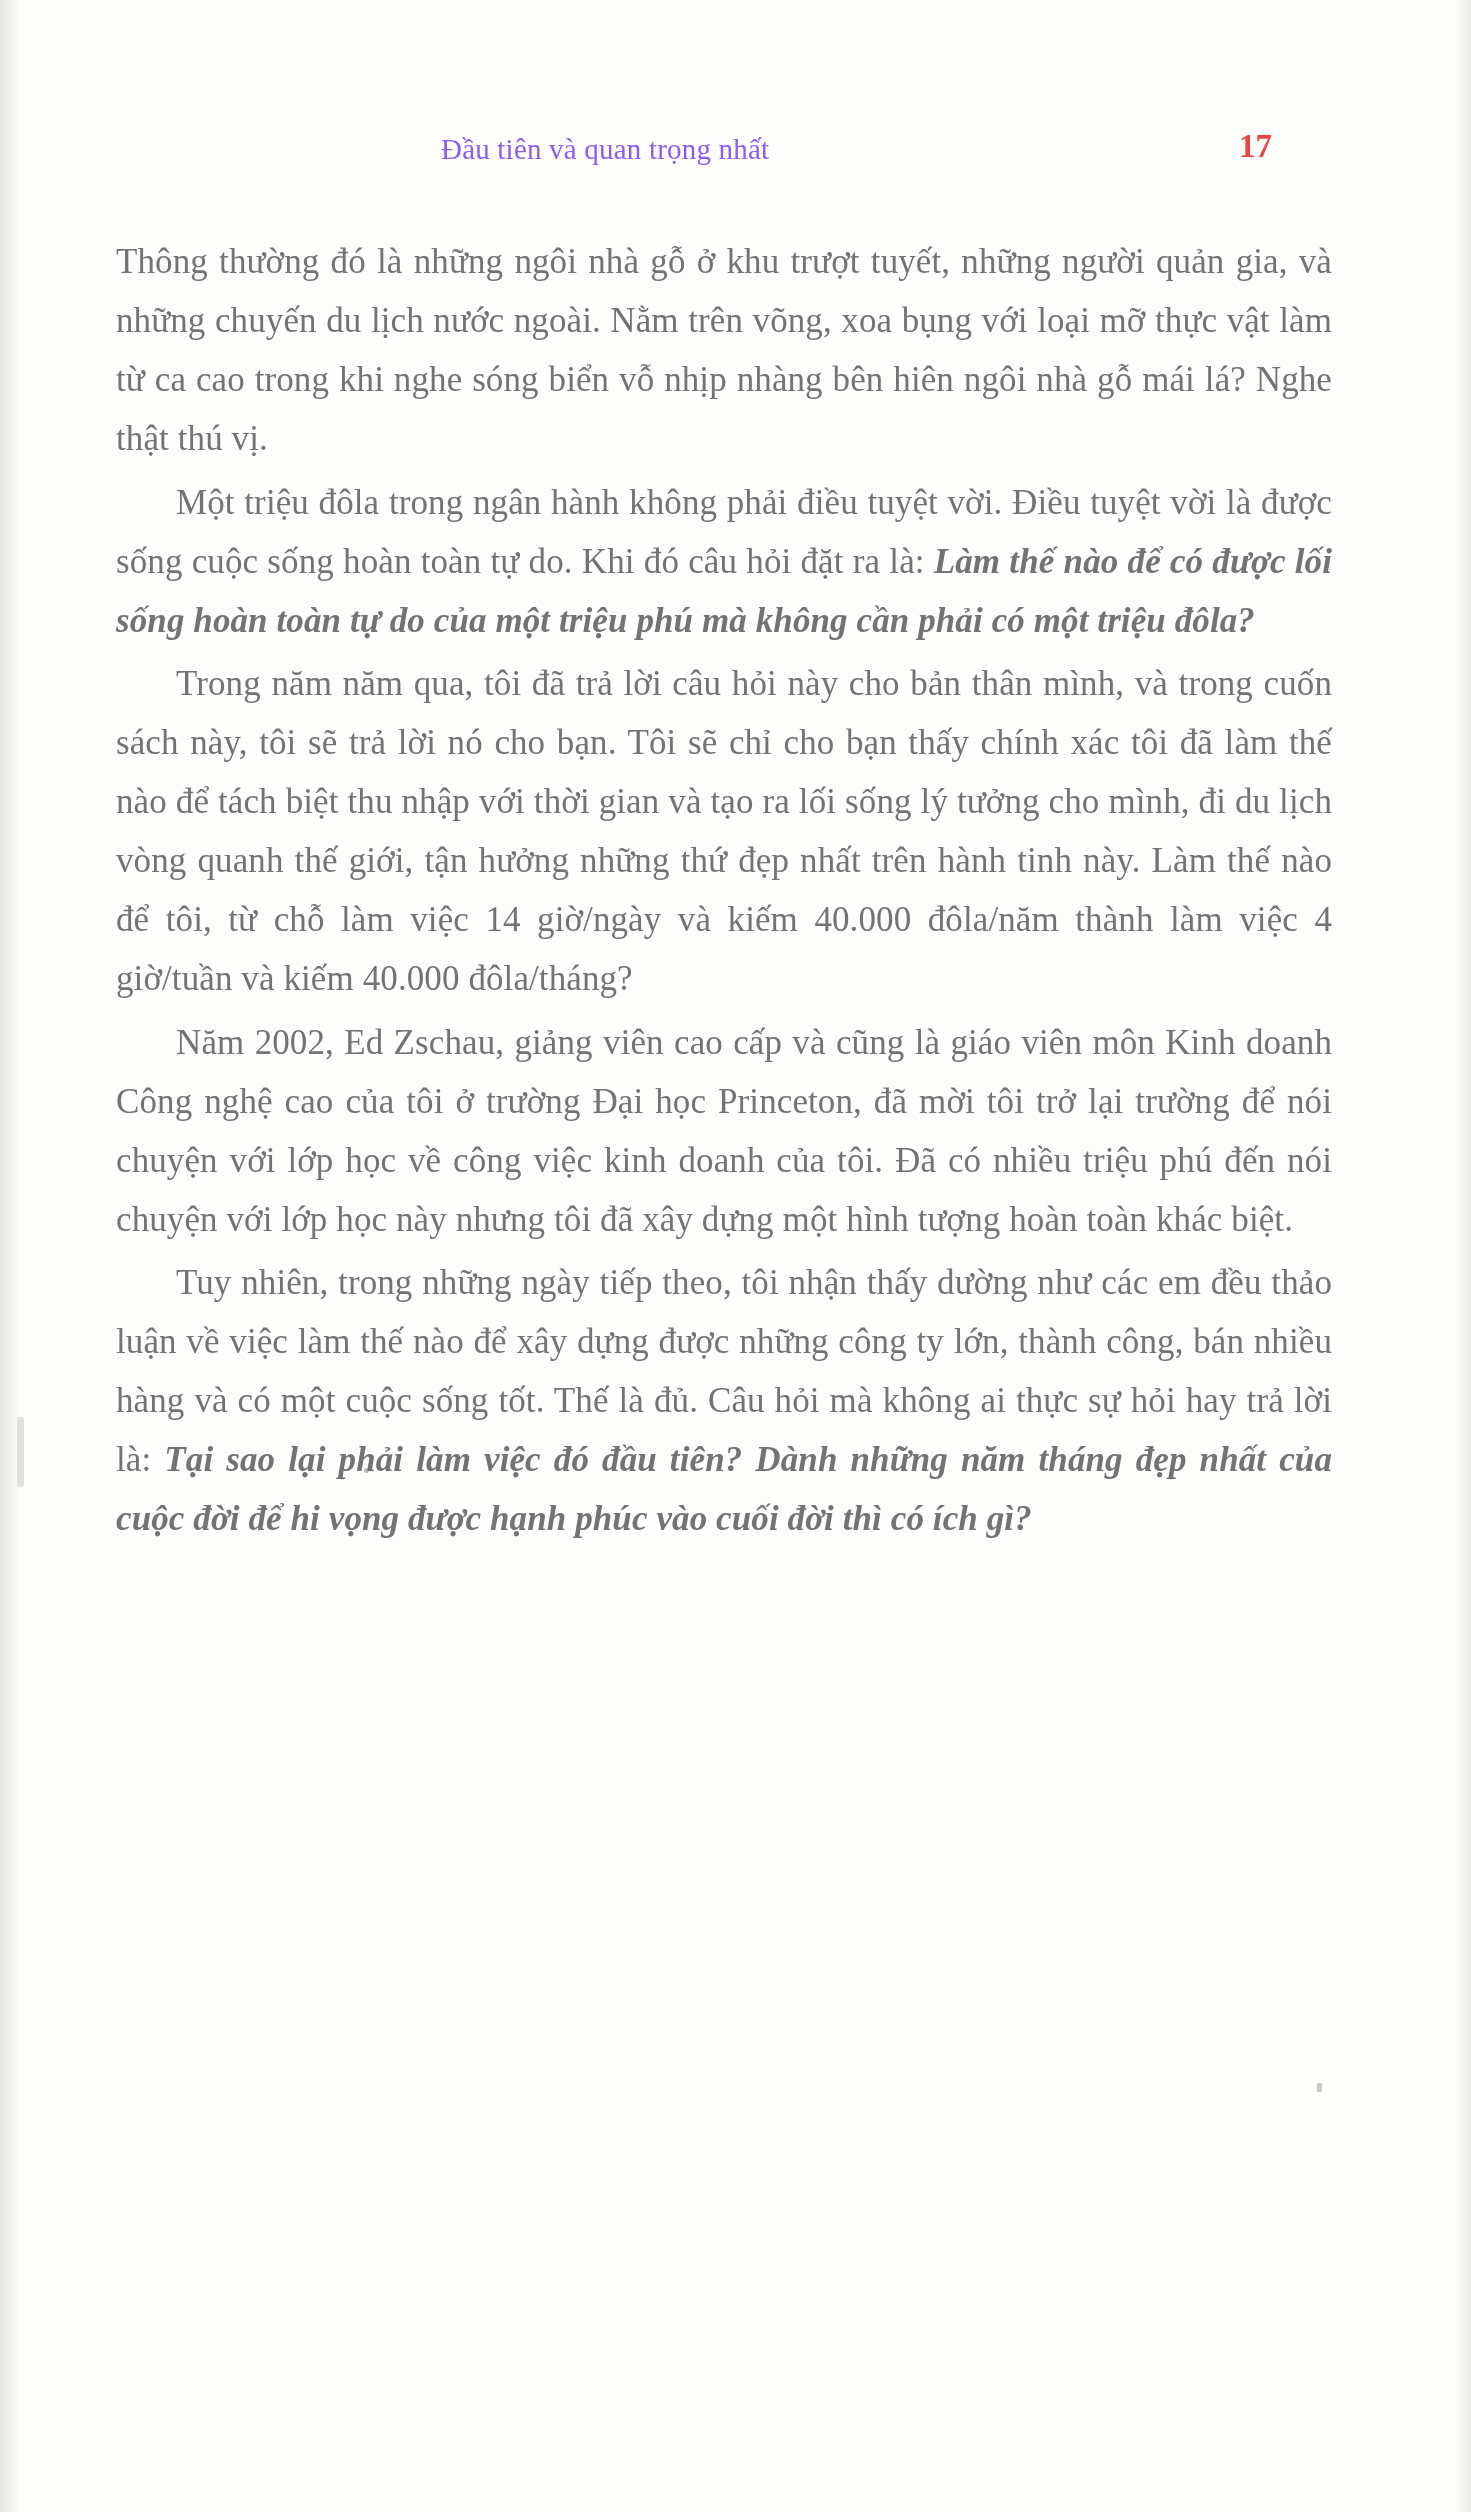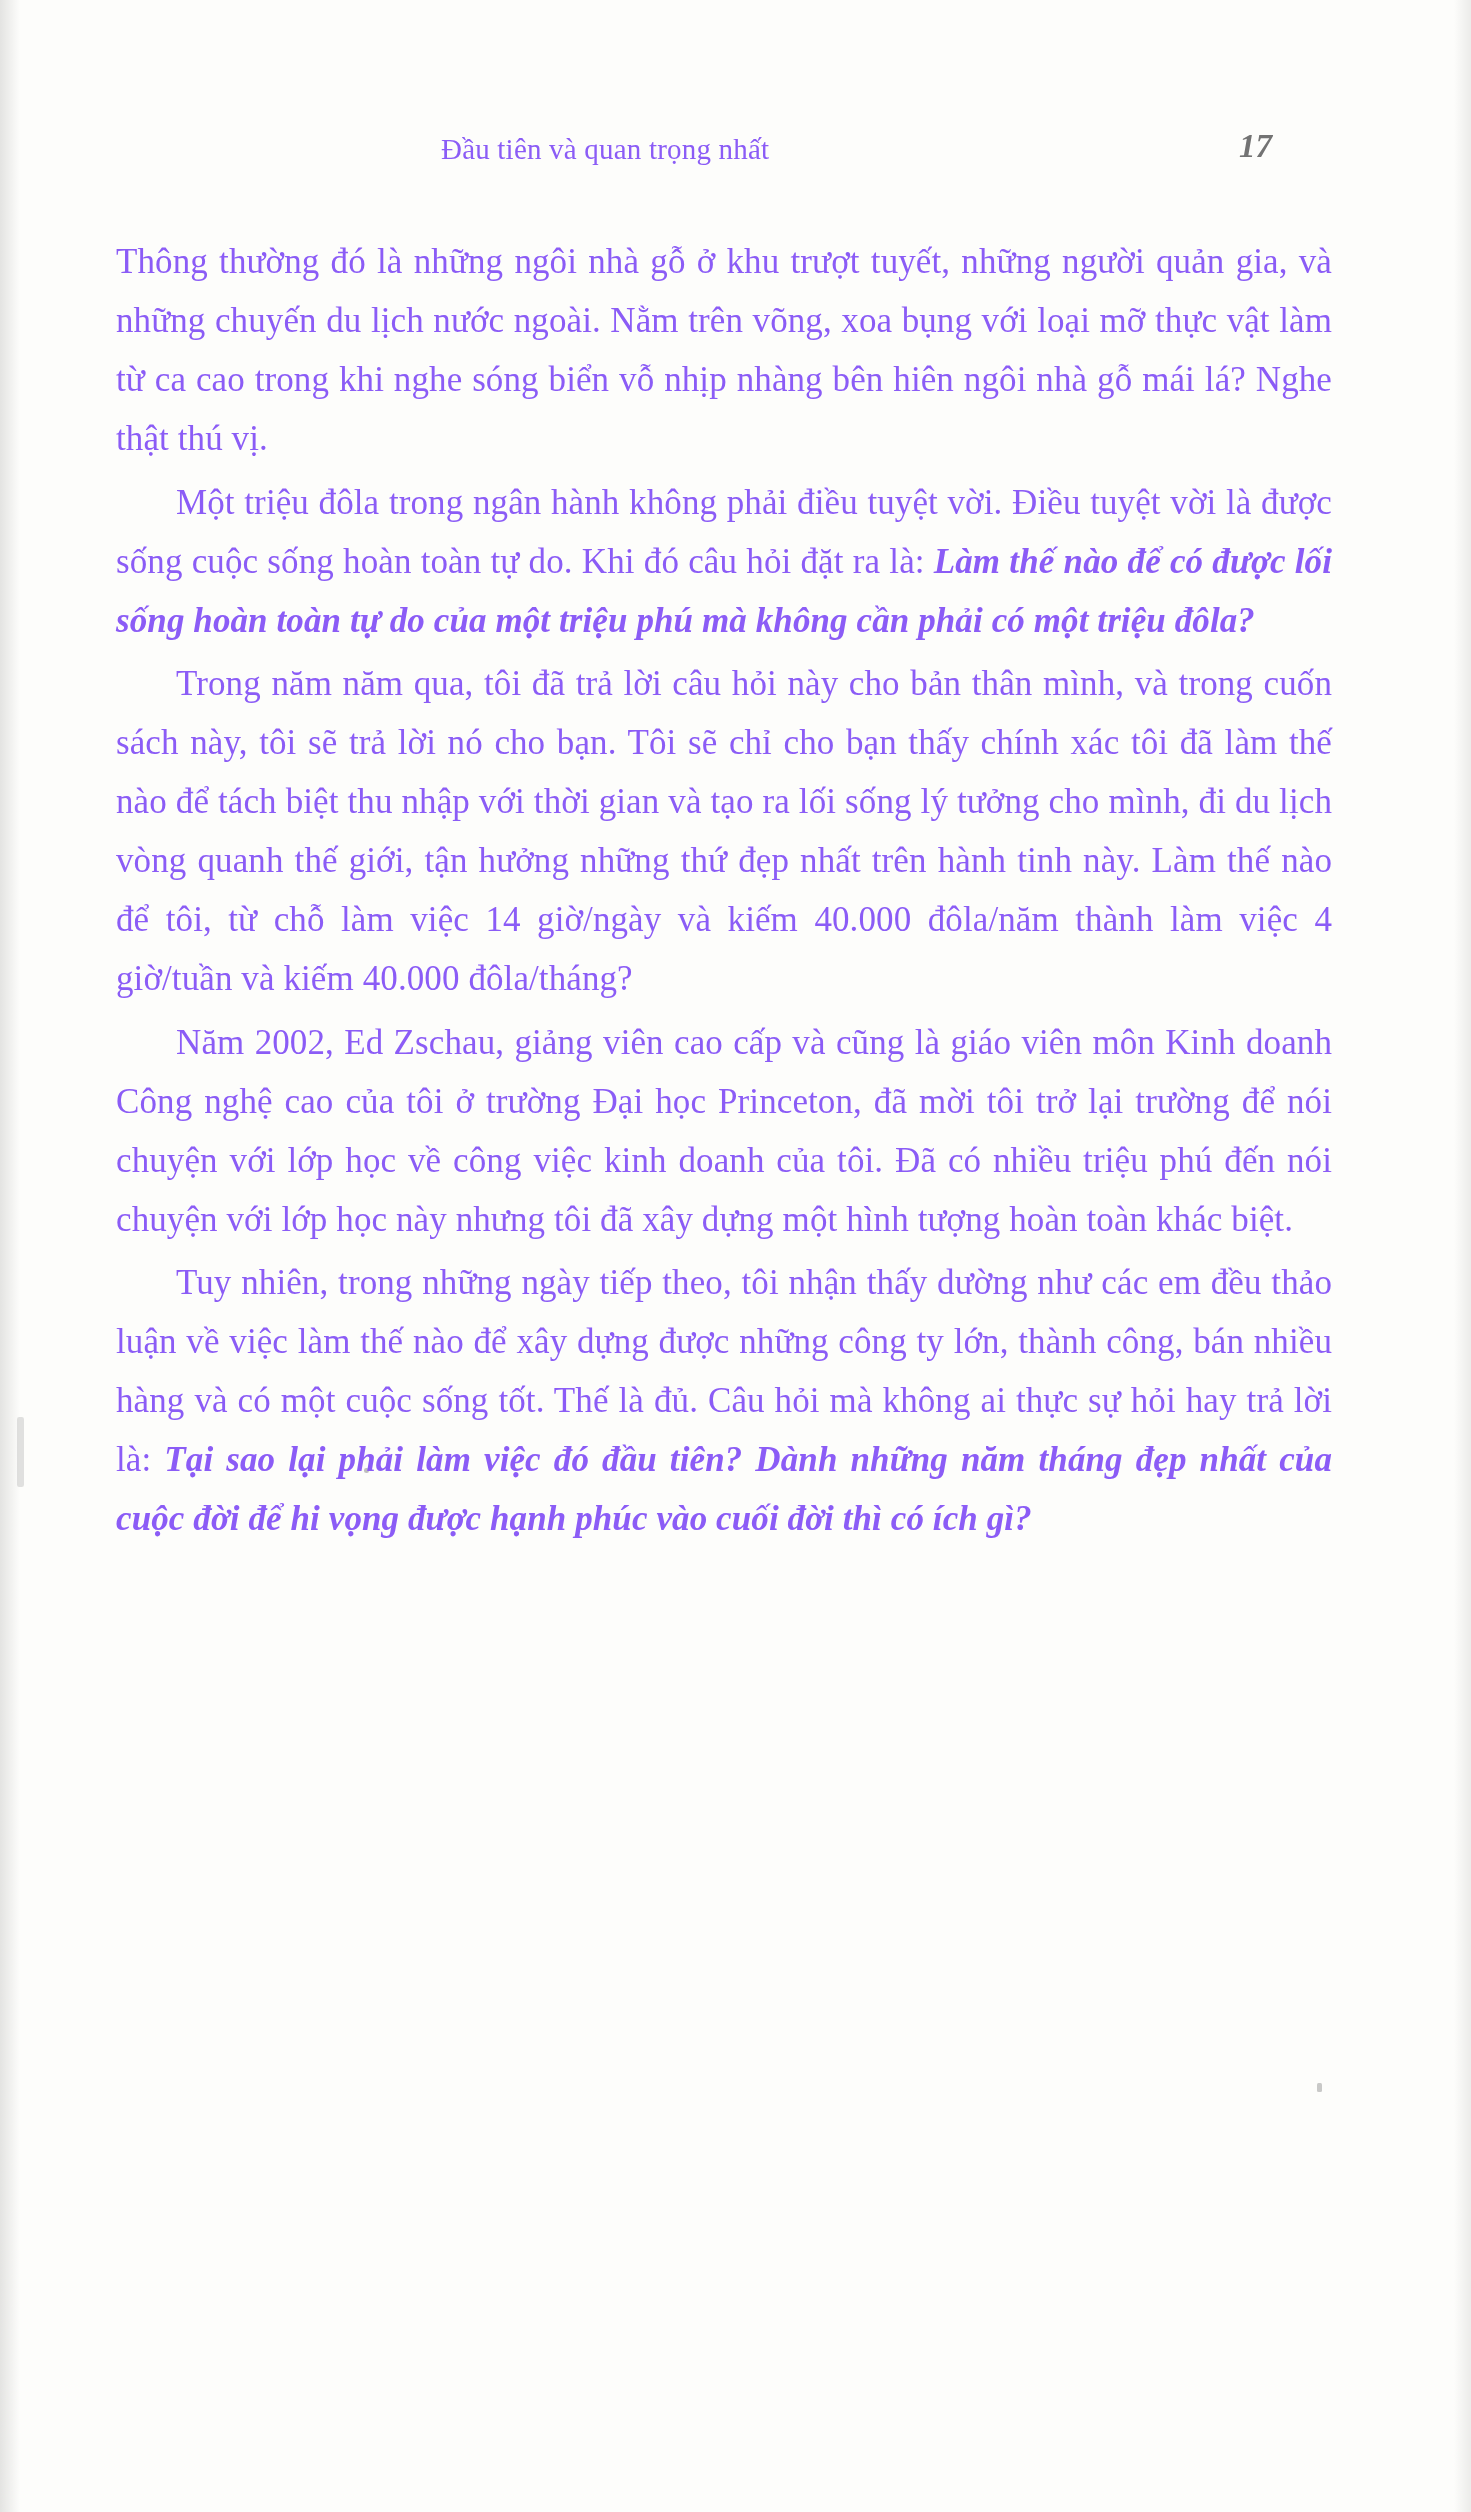--- a/index.html
+++ b/index.html
@@ -67,8 +67,7 @@
     top: 12.4px;
     font-size: 33px;
     font-weight: bold;
-    color: #737373;
-    font-style: italic;
+    color: #ef4444;
   }
 
   

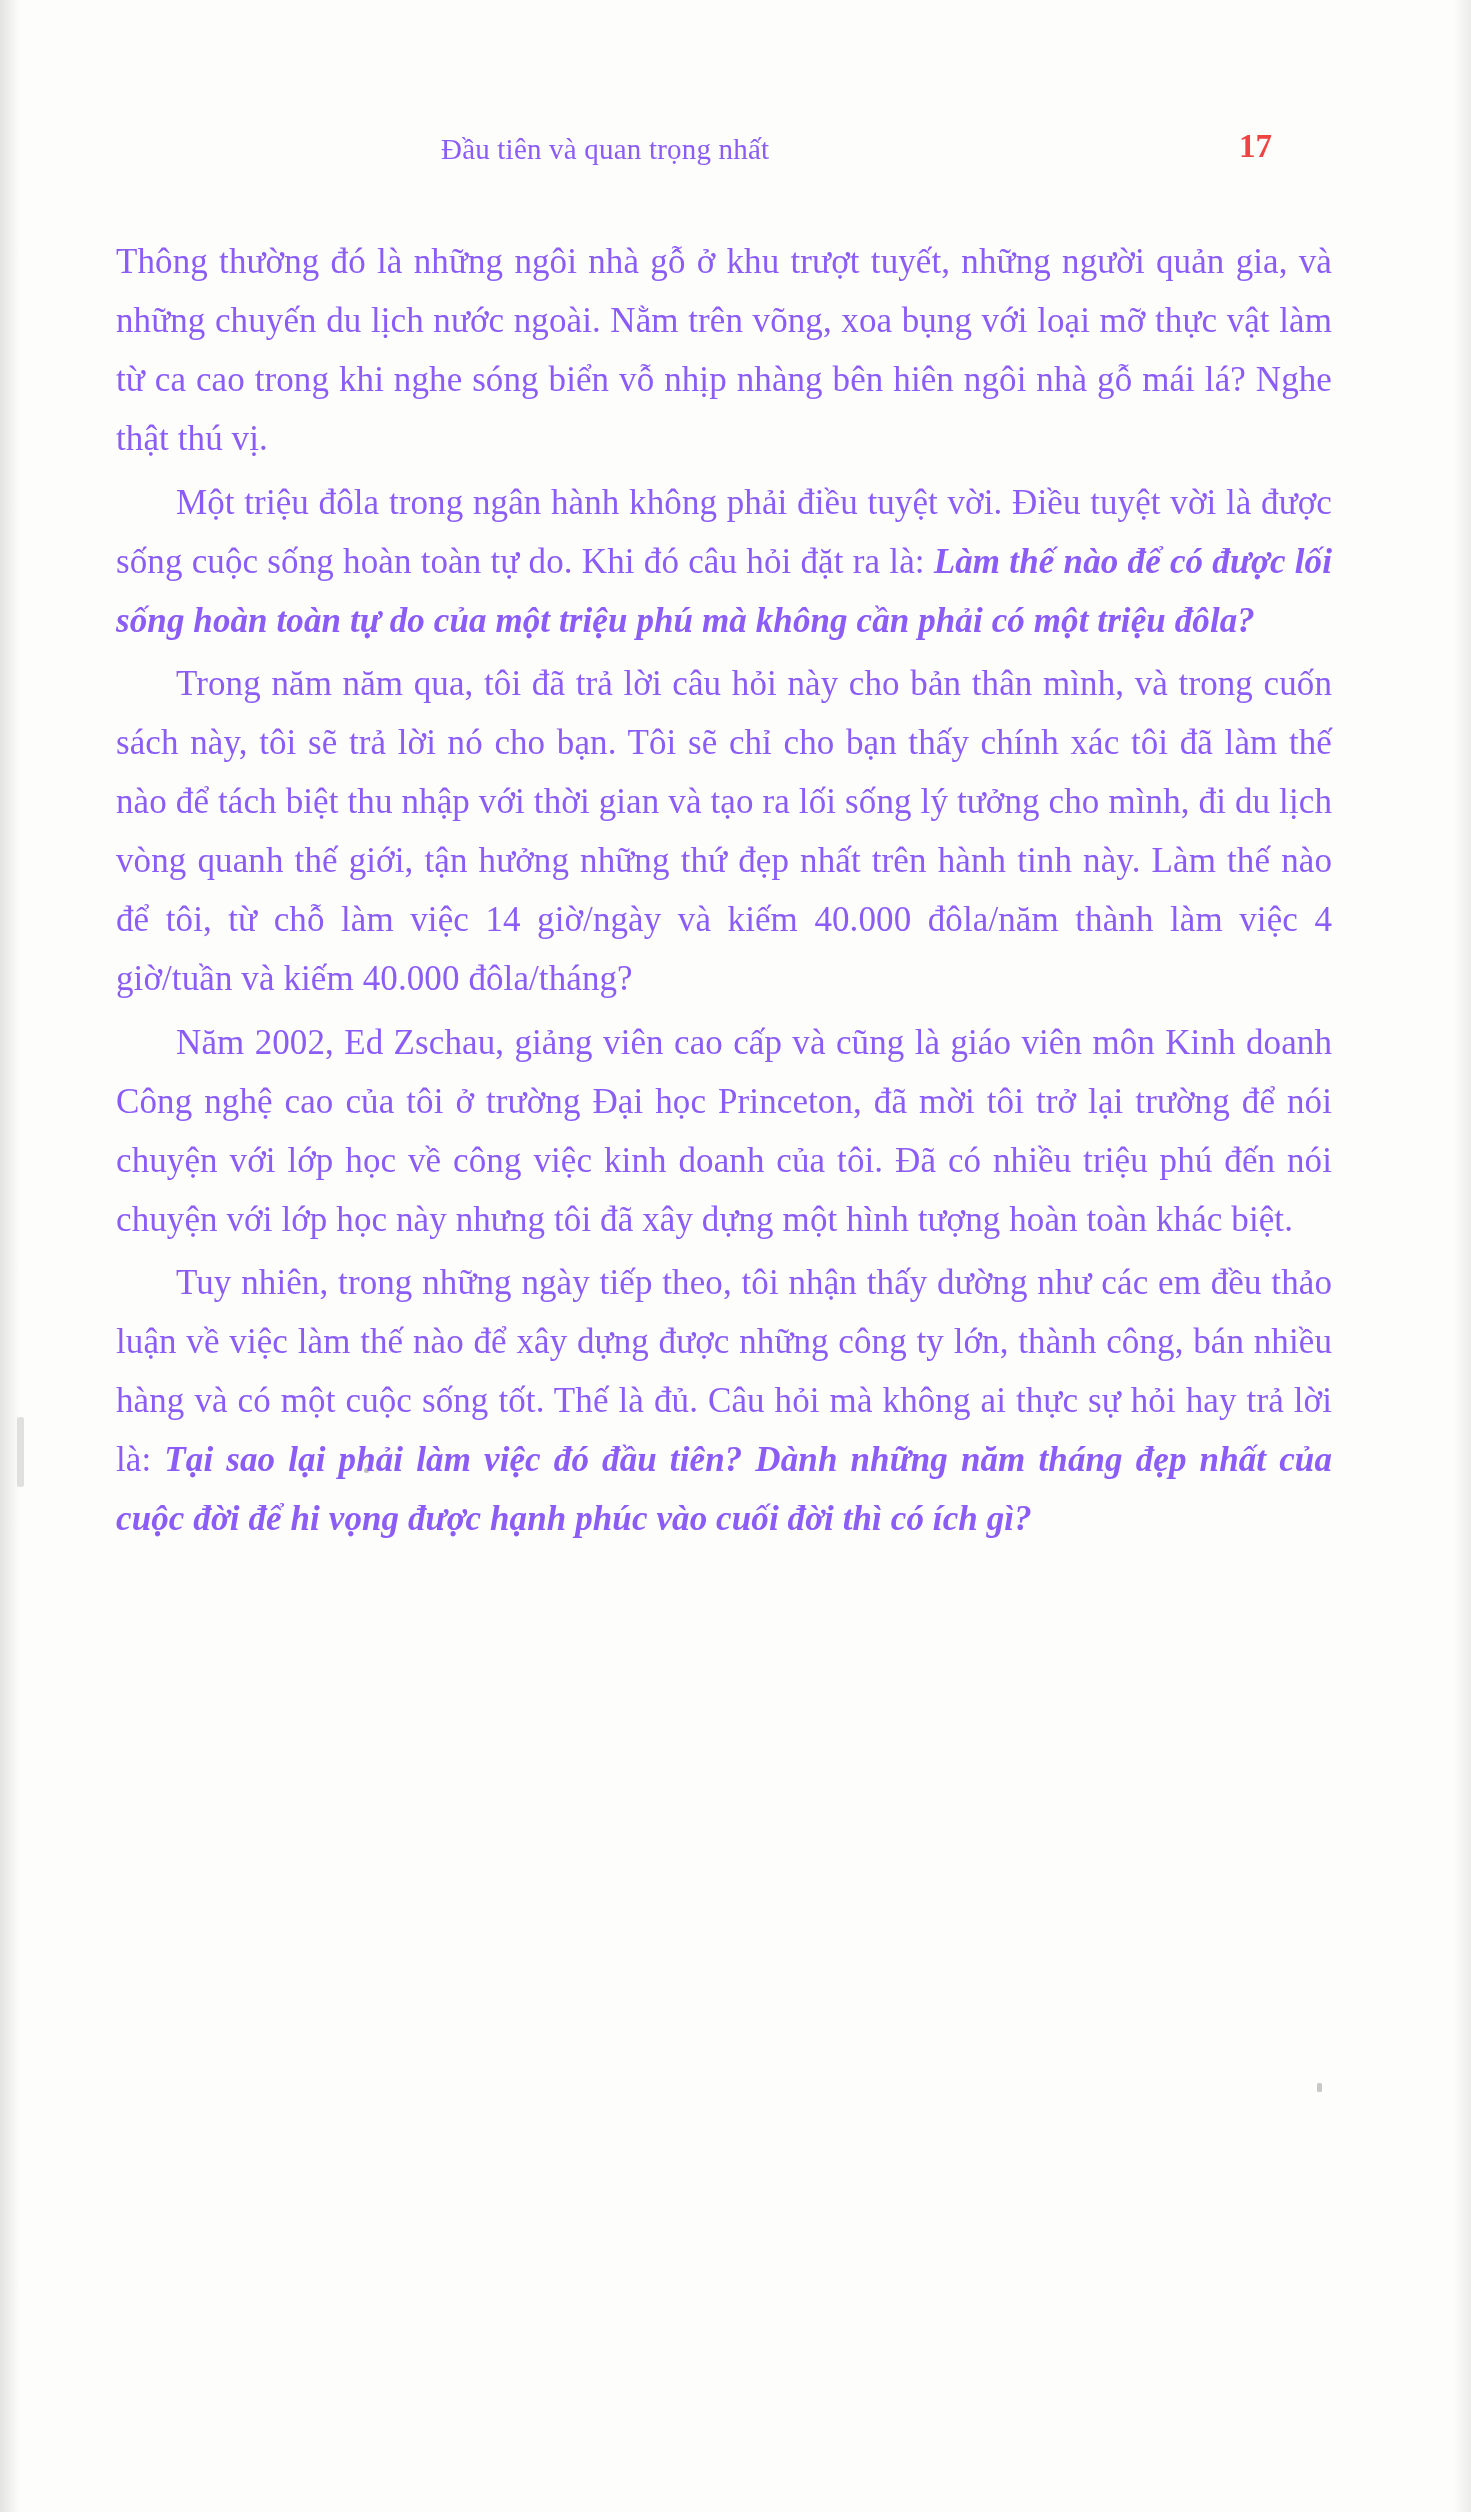--- a/index.html
+++ b/index.html
@@ -81,7 +81,7 @@
     line-height: 59px;
     text-align: justify;
     text-justify: inter-word;
-    color: #8b5cf6;
+    color: #737373;
     letter-spacing: 0.1px;
   }
   p.para.indent {

